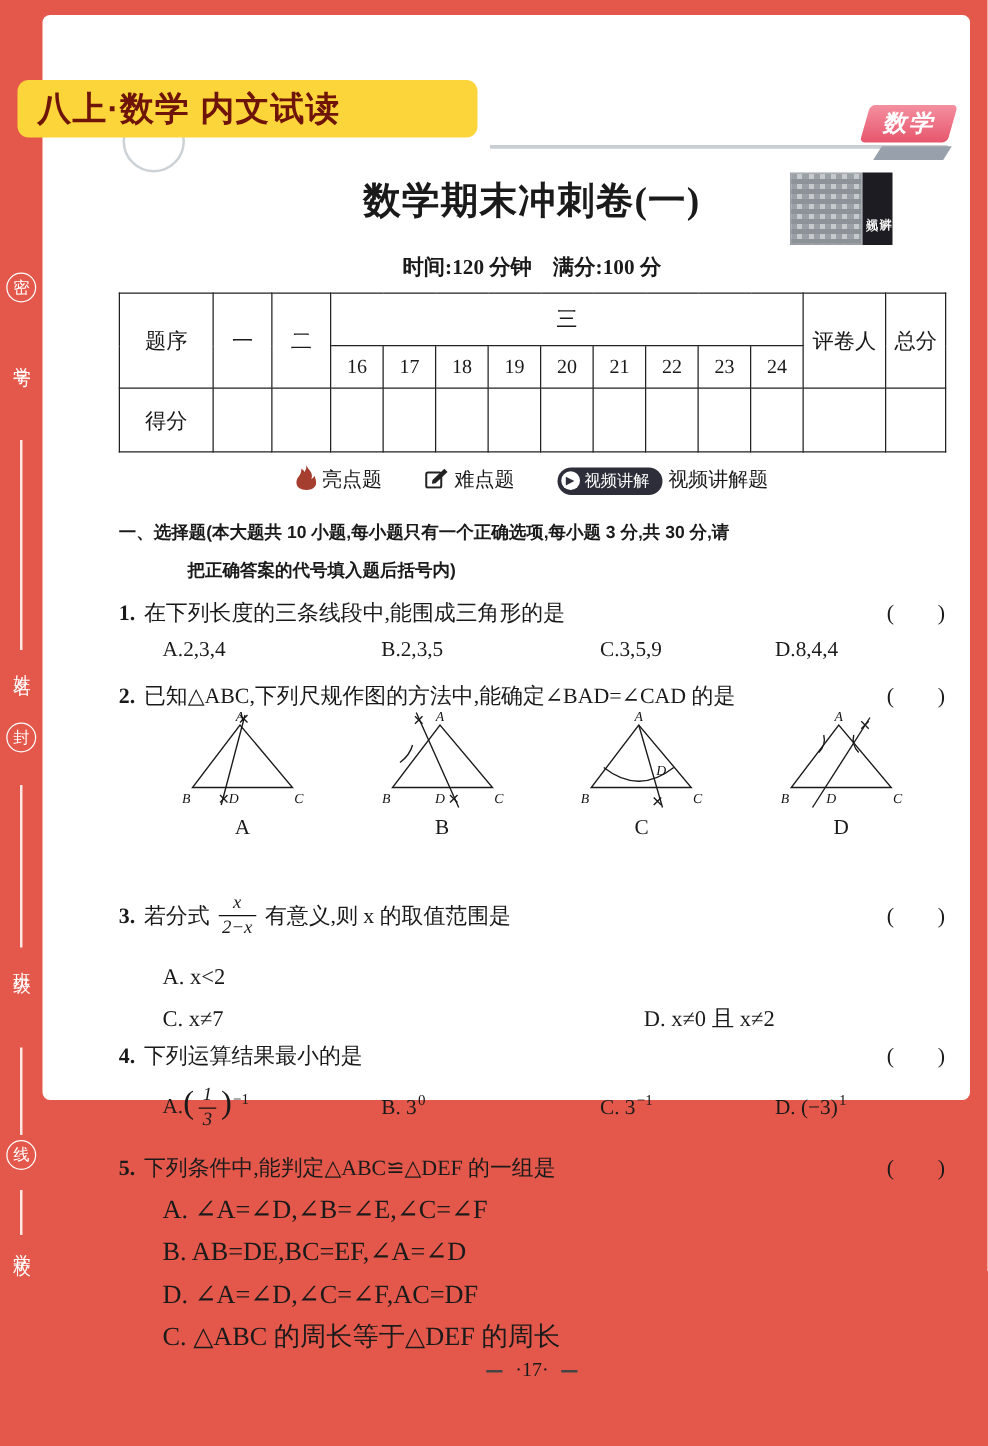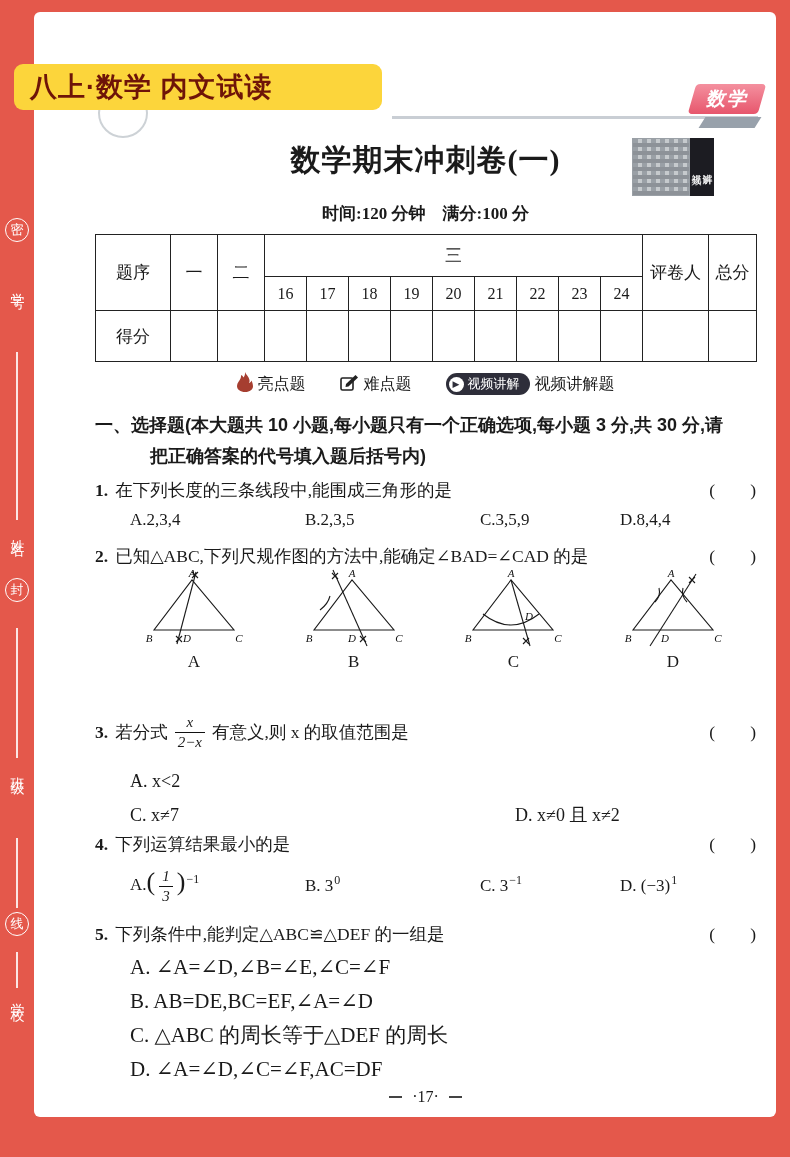--- a/index.html
+++ b/index.html
@@ -24,7 +24,7 @@
   .spine-line{position:absolute;left:16px;width:1.5px;background:rgba(255,255,255,.85);}
   
   .page{
-    position:absolute;left:34px;top:12px;width:742px;height:1105px;
+    position:absolute;left:34px;top:12px;width:742px;height:868px;
     background:#ffffff;border-radius:6px;z-index:1;
   }
   

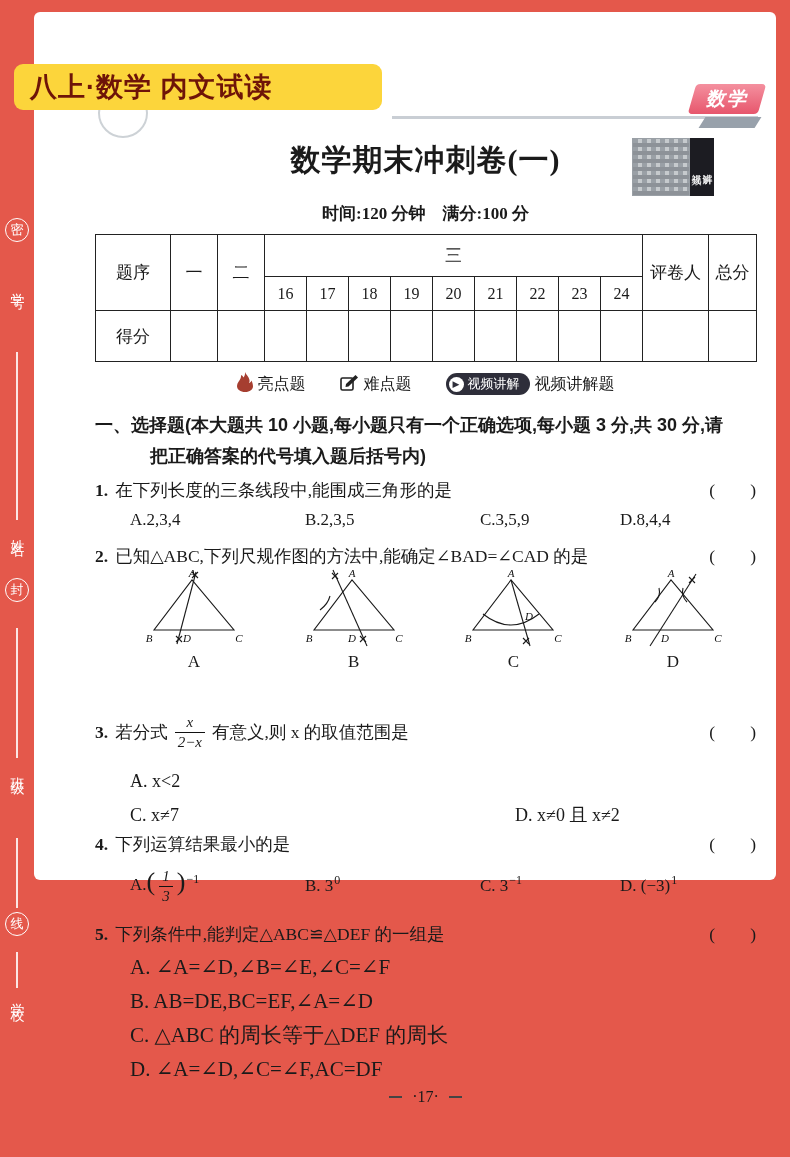--- a/index.html
+++ b/index.html
@@ -102,7 +102,7 @@
   .section-head{
     position:absolute;left:61px;top:398px;width:661px;
     font-family:"Liberation Sans","DejaVu Sans",sans-serif;
-    font-weight:bold;font-size:18px;line-height:31px;
+    font-weight:bold;font-size:14px;line-height:31px;
   }
   .section-head .l2{padding-left:55px;}
   .qblock{position:absolute;left:61px;width:661px;}

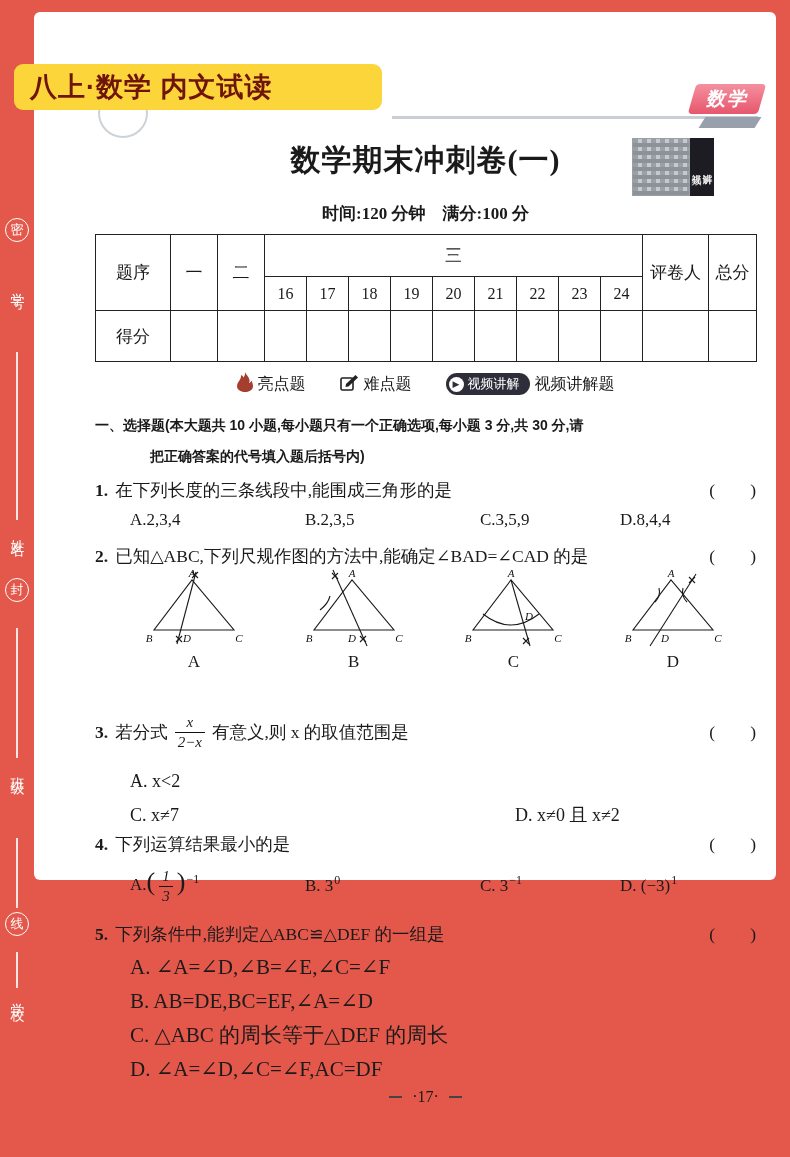--- a/index.html
+++ b/index.html
@@ -409,8 +409,8 @@
     <div class="optlines" style="margin-top:4px">
       <div>A. ∠A=∠D,∠B=∠E,∠C=∠F</div>
       <div>B. AB=DE,BC=EF,∠A=∠D</div>
+      <div>D. ∠A=∠D,∠C=∠F,AC=DF</div>
       <div>C. △ABC 的周长等于△DEF 的周长</div>
-      <div>D. ∠A=∠D,∠C=∠F,AC=DF</div>
     </div>
   </div>
 

